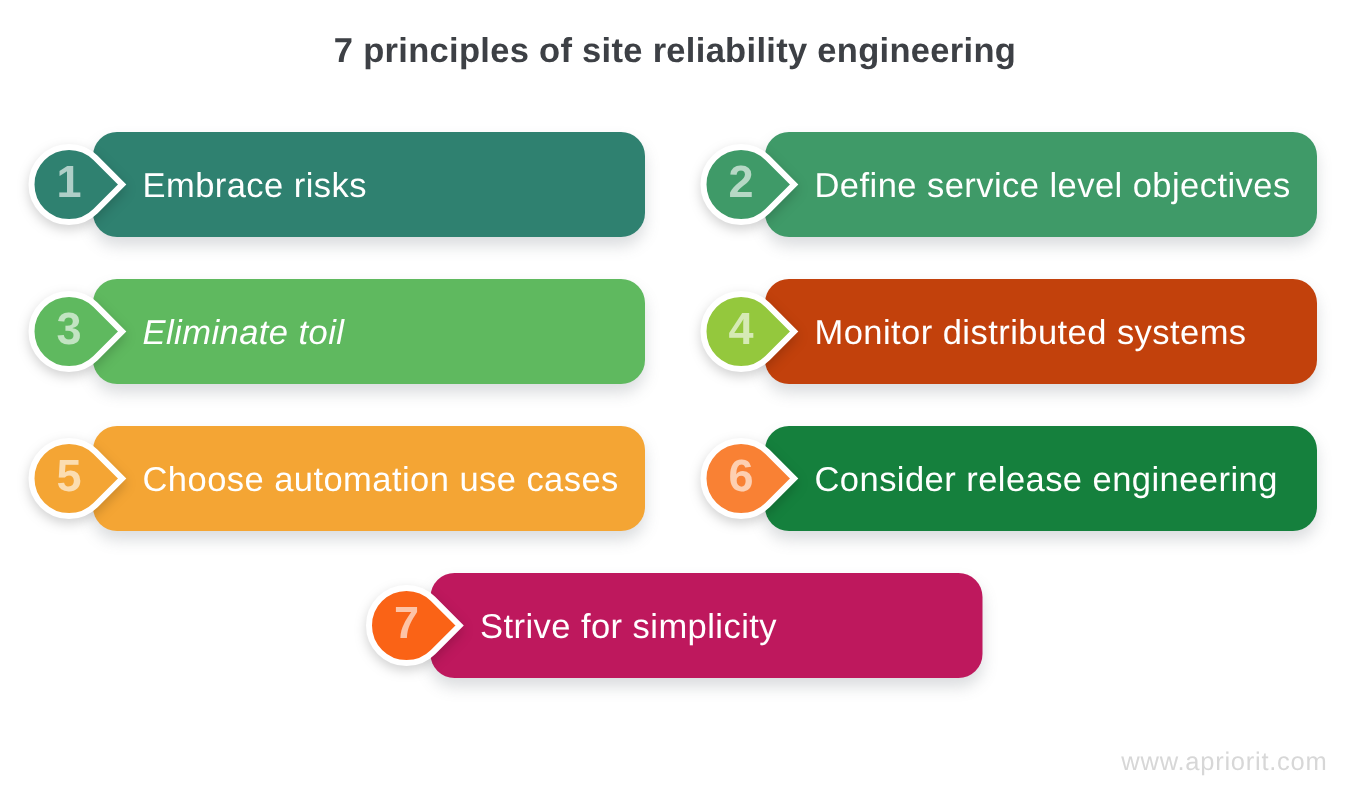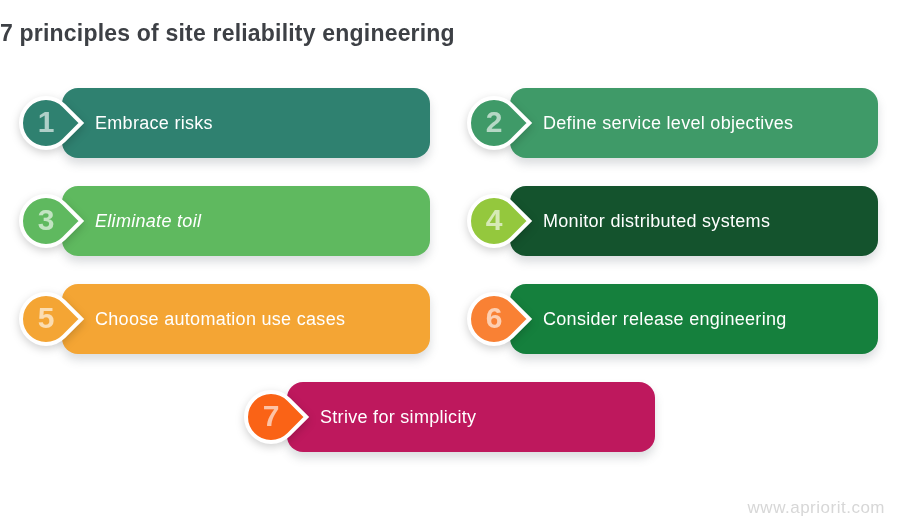--- a/index.html
+++ b/index.html
@@ -8,7 +8,7 @@
     font-family:"Liberation Sans", sans-serif;overflow:hidden;
   }
   .title{
-    position:absolute;top:20px;left:0;width:100%;
+    position:absolute;top:20px;left:0;width:100%;text-align:center;
     font-size:23px;font-weight:bold;color:#3d4045;letter-spacing:.2px;
   }
   .item{position:absolute;width:368px;height:70px;}

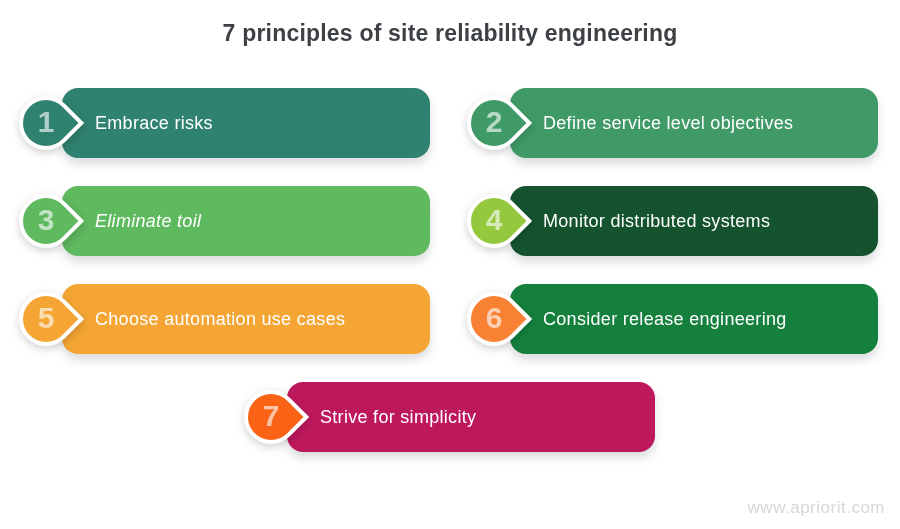--- a/index.html
+++ b/index.html
@@ -20,7 +20,7 @@
     box-shadow:0 6px 10px rgba(90,100,110,0.22);
   }
   .bar-label{
-    color:#ffffff;font-size:18px;padding-left:33px;letter-spacing:.3px;
+    color:#ffffff;font-size:23px;padding-left:33px;letter-spacing:.3px;
   }
   .badge{
     position:absolute;left:-45px;top:6px;width:72px;height:58px;

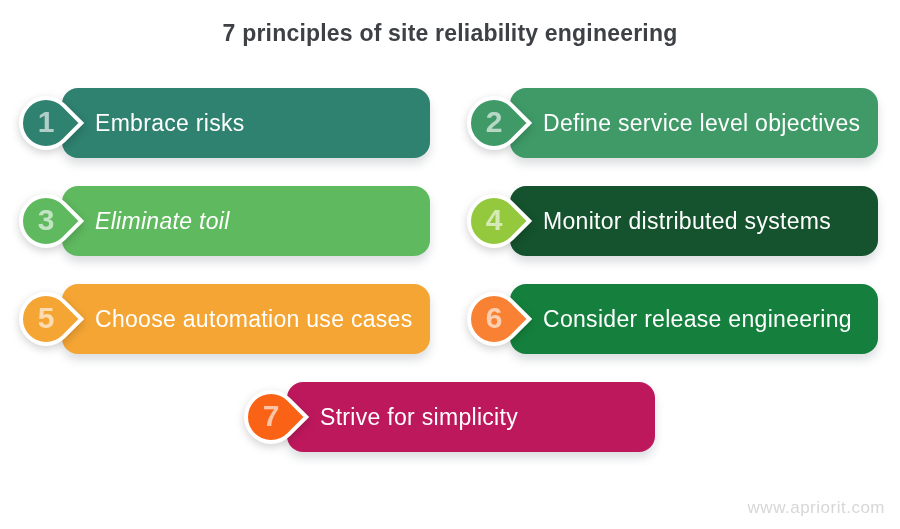--- a/index.html
+++ b/index.html
@@ -81,7 +81,7 @@
   </div>
 
   <div class="item row2 colR">
-    <div class="bar" style="background: #14532d;">
+    <div class="bar" style="background: #c2410c;">
       <span class="bar-label">Monitor distributed systems</span>
     </div>
     <div class="badge">

